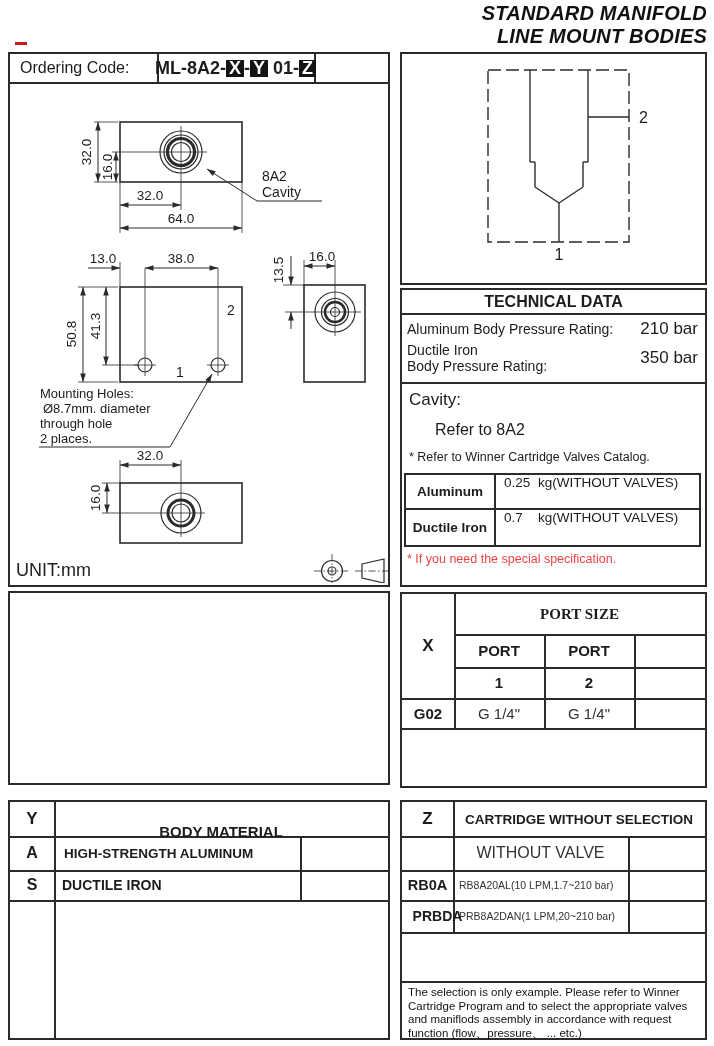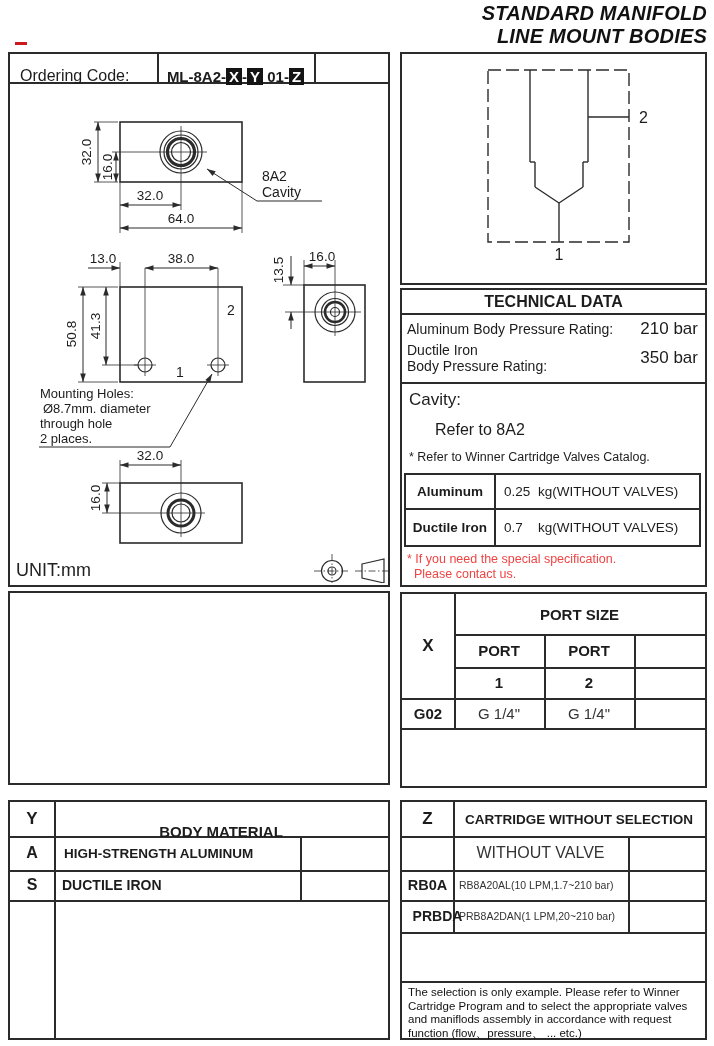--- a/index.html
+++ b/index.html
@@ -54,7 +54,7 @@
     <div class="ord-row">
       <div class="vl" style="left:147px;top:0;height:28px;"></div>
       <div class="vl" style="left:304px;top:0;height:28px;"></div>
-      <div class="cell left" style="left:0;top:8px;width:147px;height:28px;padding-left:10px;font-size:16px;">Ordering Code:</div>
+      <div class="cell left" style="left:0;top:0;width:147px;height:28px;padding-left:10px;font-size:16px;">Ordering Code:</div>
       <div class="cell" style="left:147px;top:8px;width:157px;height:28px;font-size:15px;font-weight:bold;">
           <span>ML-8A2-</span>
           <span class="inv">X</span>

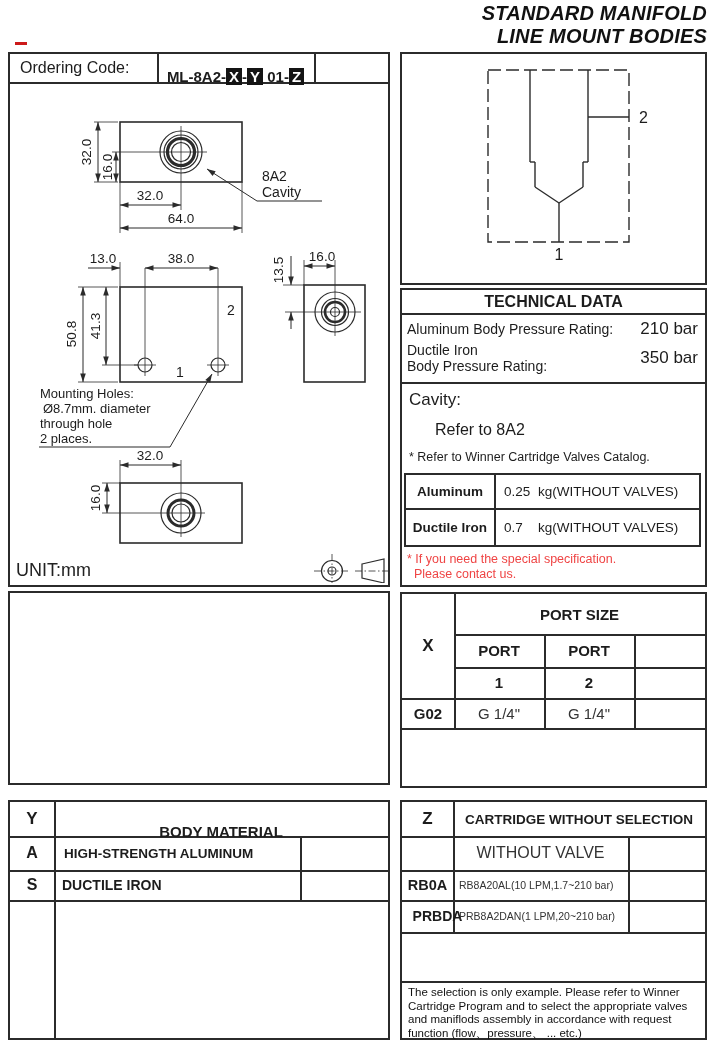--- a/index.html
+++ b/index.html
@@ -55,7 +55,7 @@
       <div class="vl" style="left:147px;top:0;height:28px;"></div>
       <div class="vl" style="left:304px;top:0;height:28px;"></div>
       <div class="cell left" style="left:0;top:0;width:147px;height:28px;padding-left:10px;font-size:16px;">Ordering Code:</div>
-      <div class="cell" style="left:147px;top:8px;width:157px;height:28px;font-size:15px;font-weight:bold;">
+      <div class="cell" style="left:147px;top:0;width:157px;height:28px;font-size:18px;font-weight:bold;">
           <span>ML-8A2-</span>
           <span class="inv">X</span>
           <span>-</span>

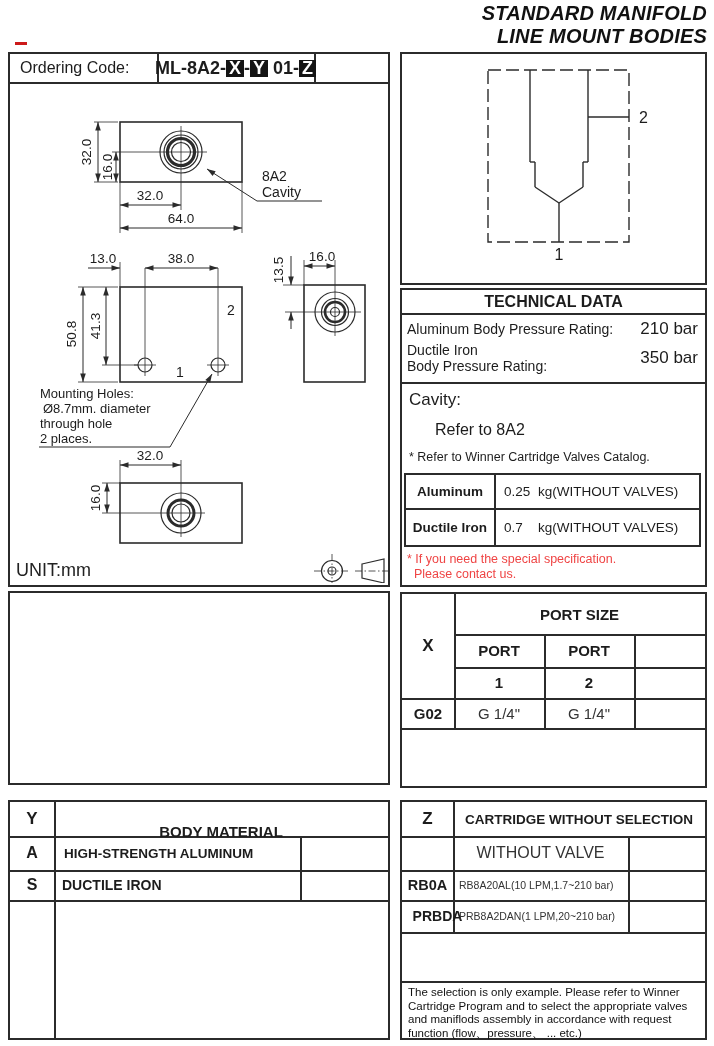--- a/index.html
+++ b/index.html
@@ -35,7 +35,7 @@
   .wt-row:first-child{border-bottom:2px solid #2b2b2b;}
   .wt-c1{width:90px;border-right:2px solid #2b2b2b;display:flex;align-items:center;justify-content:center;
          font-size:13.5px;box-sizing:border-box;font-weight:bold;}
-  .wt-c2{flex:1;display:flex;align-items:center;font-size:13.5px;padding-left:8px;}
+  .wt-c2{flex:1;display:flex;align-items:flex-start;font-size:13.5px;padding-left:8px;}
   .wt-v{display:inline-block;width:34px;}
   .smallnote{font-size:12.5px;line-height:15px;color:#ef4444;}
 </style>

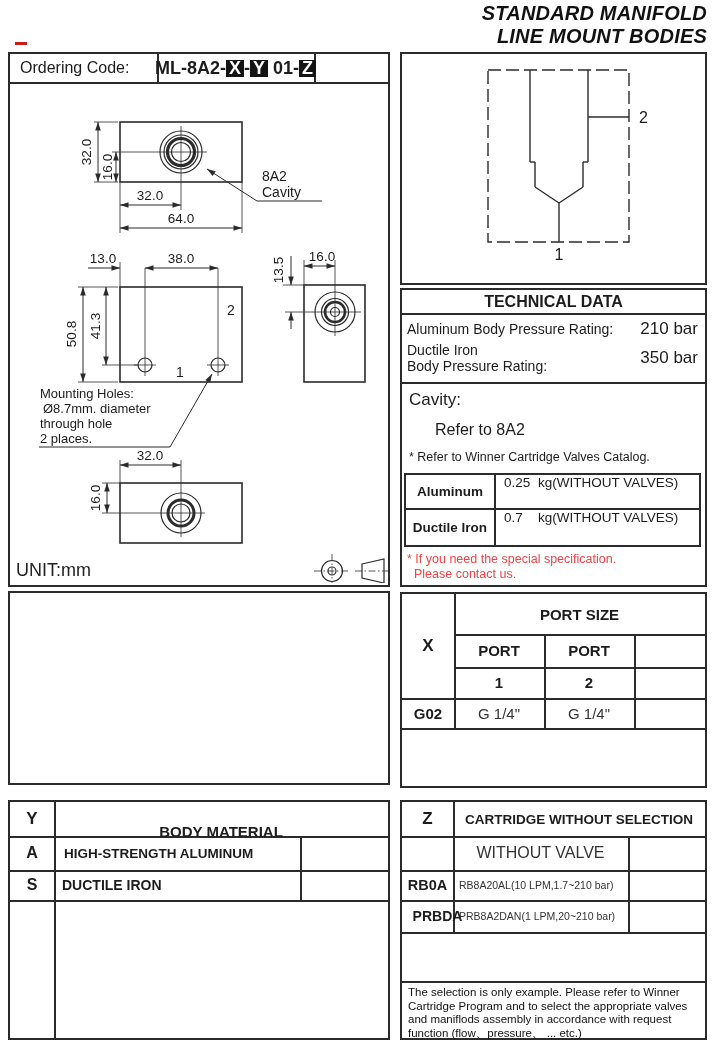--- a/index.html
+++ b/index.html
@@ -244,7 +244,6 @@
     </div>
     <div class="smallnote" style="position:absolute;left:5px;top:262px;">
       <div>* If you need the special specification.</div>
-      <div style="padding-left:7px;">Please contact us.</div>
     </div>
   </div>
 

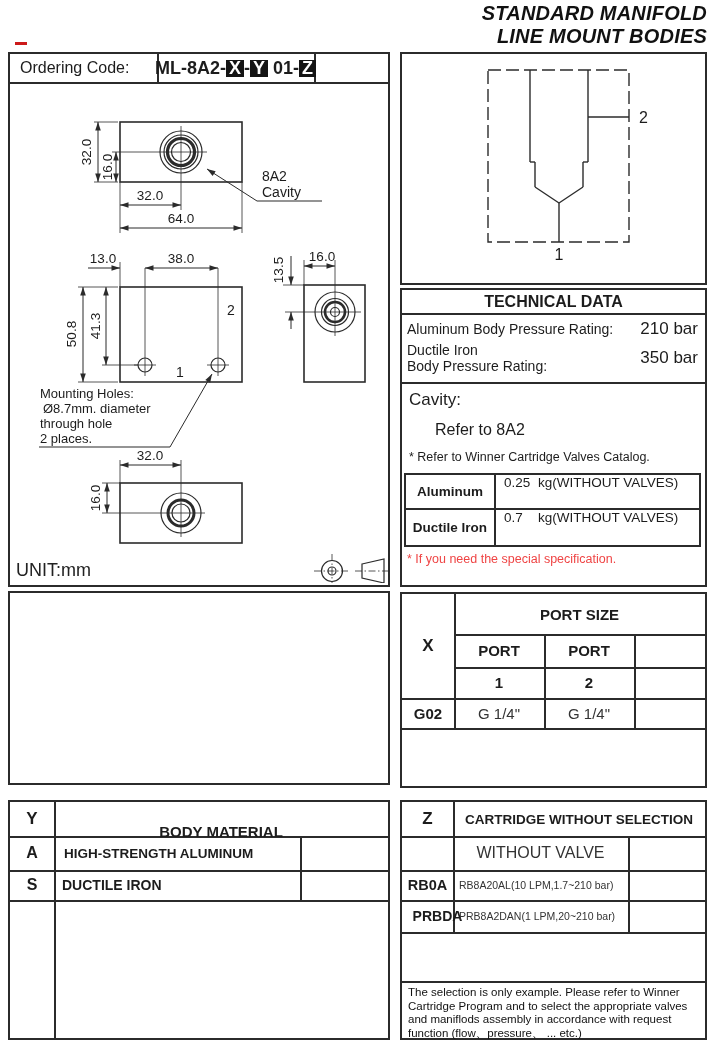--- a/index.html
+++ b/index.html
@@ -258,7 +258,7 @@
     <div class="hl" style="left:0;top:104px;width:303px;"></div>
     <div class="hl" style="left:0;top:134px;width:303px;"></div>
     <div class="cell b" style="left:0;top:0;width:52px;height:104px;font-size:17px;">X</div>
-    <div class="cell b" style="left:52px;top:0;width:251px;height:40px;font-size:15px;">PORT SIZE</div>
+    <div class="cell b" style="left:52px;top:0;width:251px;height:40px;font-size:15px;font-family:Liberation Serif, serif;">PORT SIZE</div>
     <div class="cell b" style="left:52px;top:40px;width:90px;height:33px;font-size:15px;">PORT</div>
     <div class="cell b" style="left:142px;top:40px;width:90px;height:33px;font-size:15px;">PORT</div>
     <div class="cell b" style="left:52px;top:73px;width:90px;height:31px;font-size:15px;">1</div>

